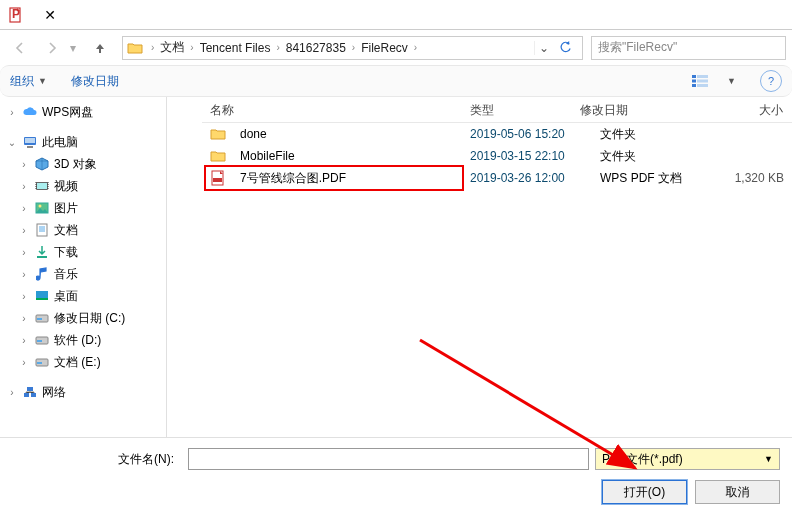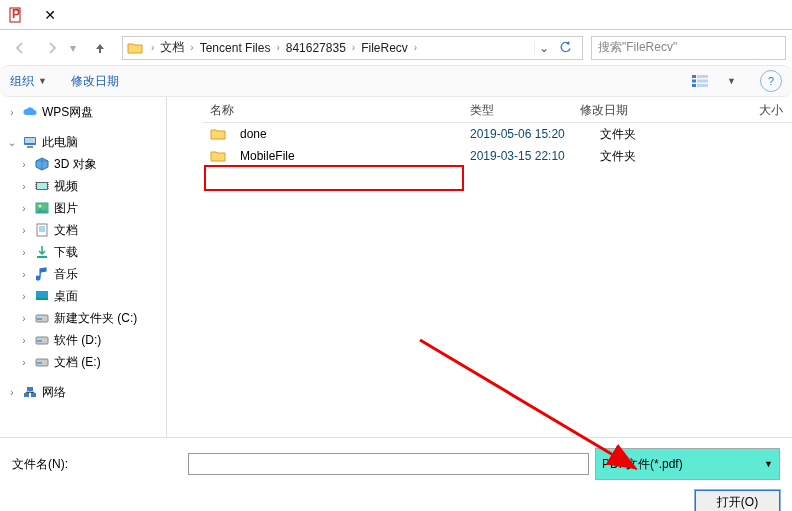--- a/index.html
+++ b/index.html
@@ -338,6 +338,21 @@
         <div class="fc col-size"></div>
       </div>
 
+      <div class="file-row">
+        <div class="fc col-name">
+          <span class="file-ic">
+              <svg width="14" height="16" viewBox="0 0 14 16">
+                <rect x="1" y="1" width="11" height="14" fill="#fff" stroke="#c33"></rect>
+                <path d="M9 1 L12 4 L9 4 Z" fill="#c33"></path>
+                <rect x="2" y="8" width="9" height="4" fill="#c33"></rect>
+              </svg>
+            </span>
+          <span>7号管线综合图.PDF</span>
+        </div>
+        <div class="fc col-date">2019-03-26 12:00</div>
+        <div class="fc col-type">WPS PDF 文档</div>
+        <div class="fc col-size">1,320 KB</div>
+      </div>
 
       <div class="red-annot" style="left:2px; top:42px; width:260px; height:26px;"></div>
     </div>

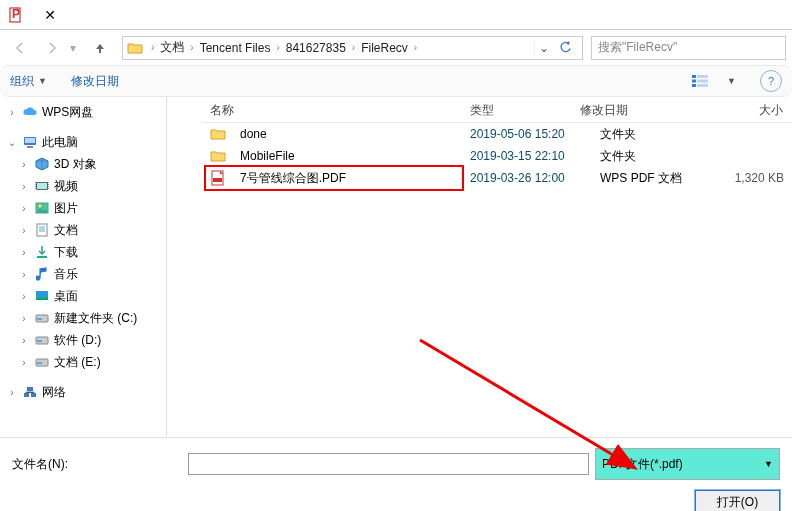--- a/index.html
+++ b/index.html
@@ -264,7 +264,7 @@
             <rect x="2" y="6" width="5" height="2" fill="#5aa9e6"></rect>
           </svg>
         </span>
-      <span class="lbl">新建文件夹 (C:)</span>
+      <span class="lbl">修改日期 (C:)</span>
     </div>
     <div class="tree-item lvl1">
       <span class="exp">›</span>

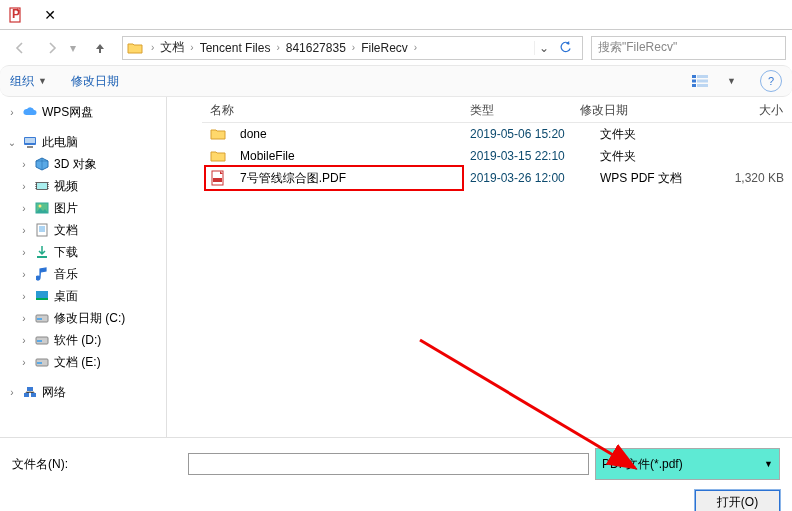--- a/index.html
+++ b/index.html
@@ -63,7 +63,7 @@
 
 .bottom { border-top: 1px solid #e0e0e0; padding: 10px 12px 12px; background: #fff; }
 .row1 { display: flex; align-items: center; gap: 6px; margin-bottom: 10px; }
-.row1 .lab { width: 170px; text-align: left; padding-right: 8px; }
+.row1 .lab { width: 170px; text-align: right; padding-right: 8px; }
 .fn-input { flex: 1; height: 22px; border: 1px solid #999; padding: 0 4px; background: #fff; }
 .filter { width: 185px; height: 32px; border: 1px solid #aaa; background: #5eead4; display: flex; align-items: center; padding: 0 6px; }
 .filter .drop { margin-left: auto; font-size: 9px; }

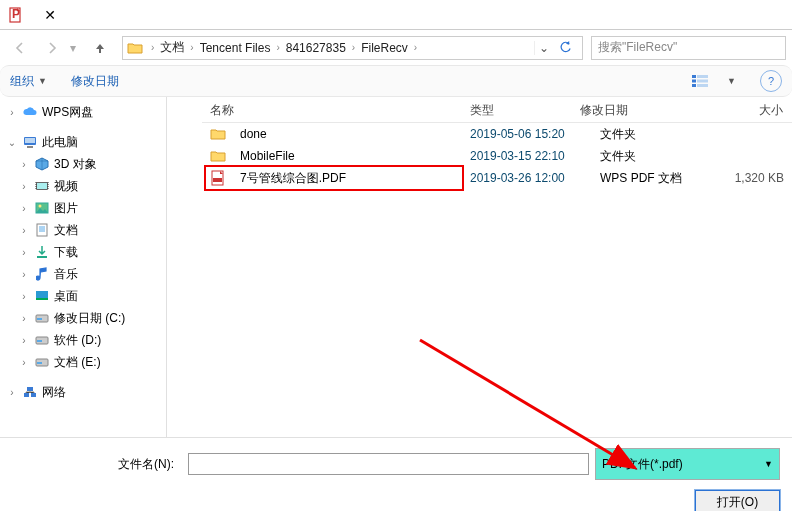--- a/index.html
+++ b/index.html
@@ -65,7 +65,7 @@
 .row1 { display: flex; align-items: center; gap: 6px; margin-bottom: 10px; }
 .row1 .lab { width: 170px; text-align: right; padding-right: 8px; }
 .fn-input { flex: 1; height: 22px; border: 1px solid #999; padding: 0 4px; background: #fff; }
-.filter { width: 185px; height: 32px; border: 1px solid #aaa; background: #5eead4; display: flex; align-items: center; padding: 0 6px; }
+.filter { width: 185px; height: 22px; border: 1px solid #aaa; background: #fef9c3; display: flex; align-items: center; padding: 0 6px; }
 .filter .drop { margin-left: auto; font-size: 9px; }
 .row2 { display: flex; justify-content: flex-end; gap: 8px; }
 .btn { width: 85px; height: 24px; border: 1px solid #aaa; background: #efefef; display: flex; align-items: center; justify-content: center; cursor: default; }

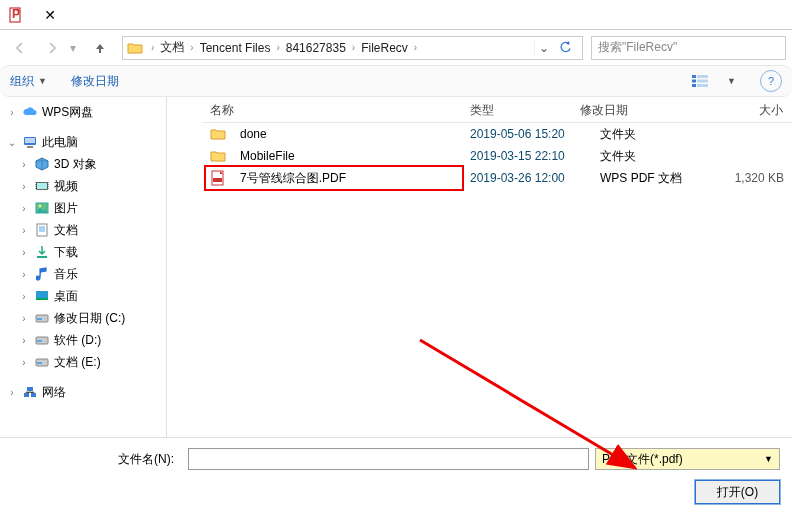--- a/index.html
+++ b/index.html
@@ -372,6 +372,9 @@
     <div class="btn primary">
         <span>打开(O)</span>
       </div>
+    <div class="btn">
+        <span>取消</span>
+      </div>
   </div>
 </div>
 

